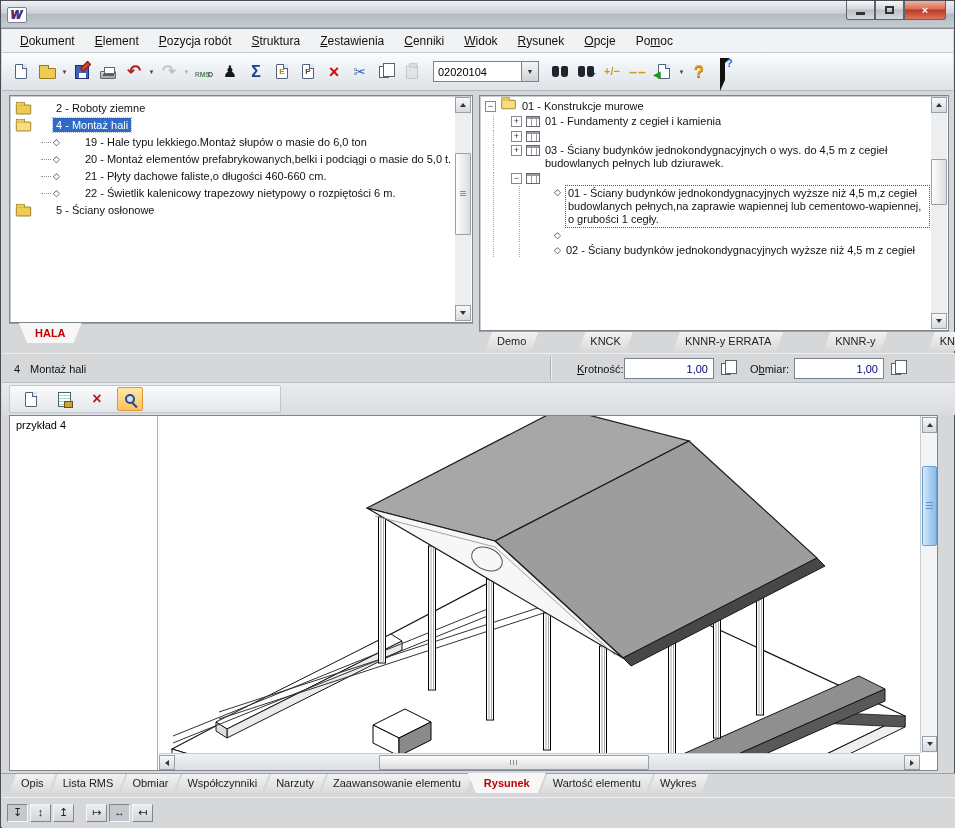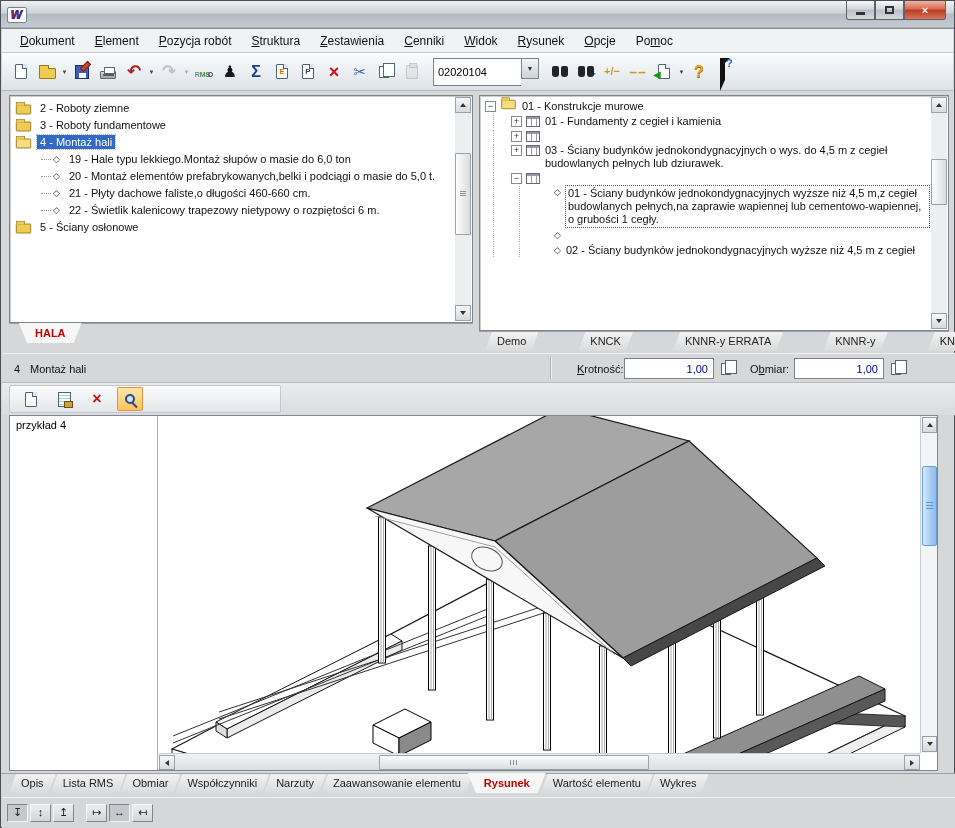--- a/index.html
+++ b/index.html
@@ -84,7 +84,7 @@
   .i-editdoc::after { content:""; position:absolute; right:-3px; bottom:-2px; width:7px; height:5px; background:#caa23a; border:1px solid #6a5210; }
 
   .combo { display:flex; margin:0 8px; }
-  .combo input { width:88px; height:28px; border:1px solid #7b828c; border-right:none; font-size:11px; padding:0 4px; font-family:inherit; }
+  .combo input { width:88px; height:21px; border:1px solid #7b828c; border-right:none; font-size:11px; padding:0 4px; font-family:inherit; }
   .combo .cbtn { width:18px; height:21px; border:1px solid #7b828c; background:linear-gradient(#f4f5f6,#cdd2d8); font-size:7px; color:#333; display:flex; align-items:center; justify-content:center; }
 
   

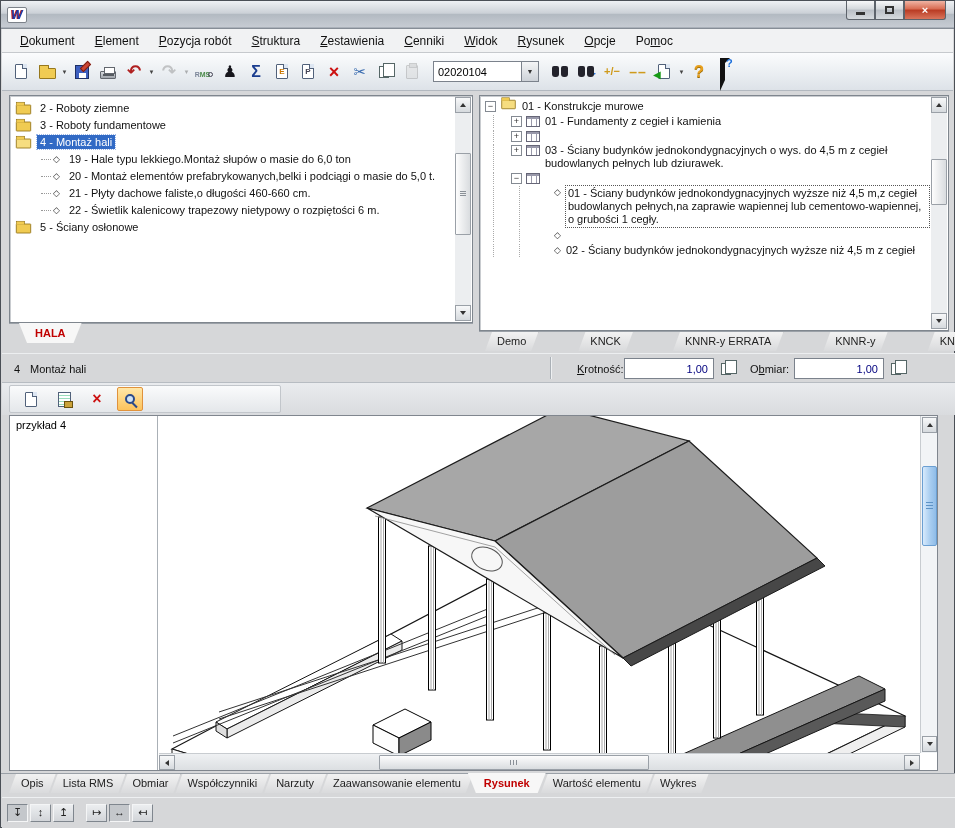--- a/index.html
+++ b/index.html
@@ -93,7 +93,7 @@
   #right-panel { left:478px; top:94px; width:470px; height:236px; }
   .tree { position:absolute; inset:1px 17px 1px 1px; overflow:hidden; font-size:11px; color:#111; padding-top:2px; }
 
-  .lt-row { display:flex; align-items:center; height:17px; padding-left:4px; white-space:nowrap; }
+  .lt-row { display:flex; align-items:center; height:17px; padding-left:4px; white-space:nowrap;gap:16px; }
   .lt-row .i-folder { transform:scale(.9); margin-right:5px; }
   .lt-label { padding:1px 3px; }
   .lt-label.sel { background:#316ac5; color:#fff; outline:1px dotted #9db8e8; }

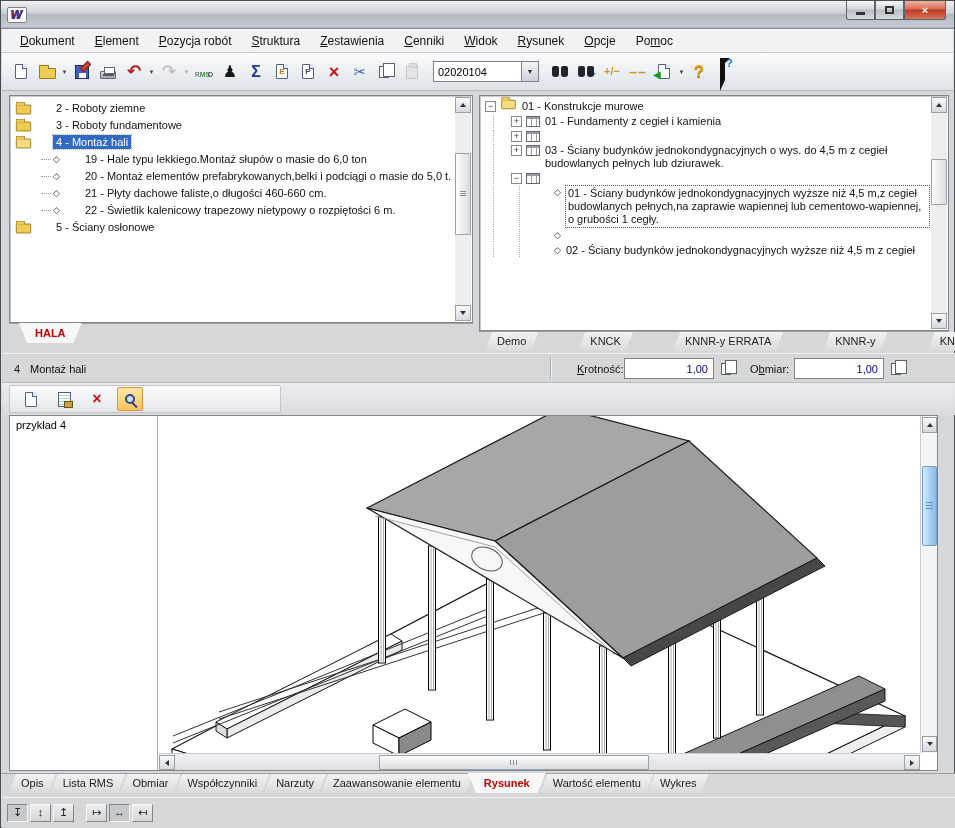--- a/index.html
+++ b/index.html
@@ -307,10 +307,6 @@
           <span class="lt-label">2 - Roboty ziemne</span>
         </div>
         <div class="lt-row">
-          <span class="i-folder"></span>
-          <span class="lt-label">3 - Roboty fundamentowe</span>
-        </div>
-        <div class="lt-row">
           <span class="i-folder open"></span>
           <span class="lt-label sel">4 - Montaż hali</span>
         </div>

